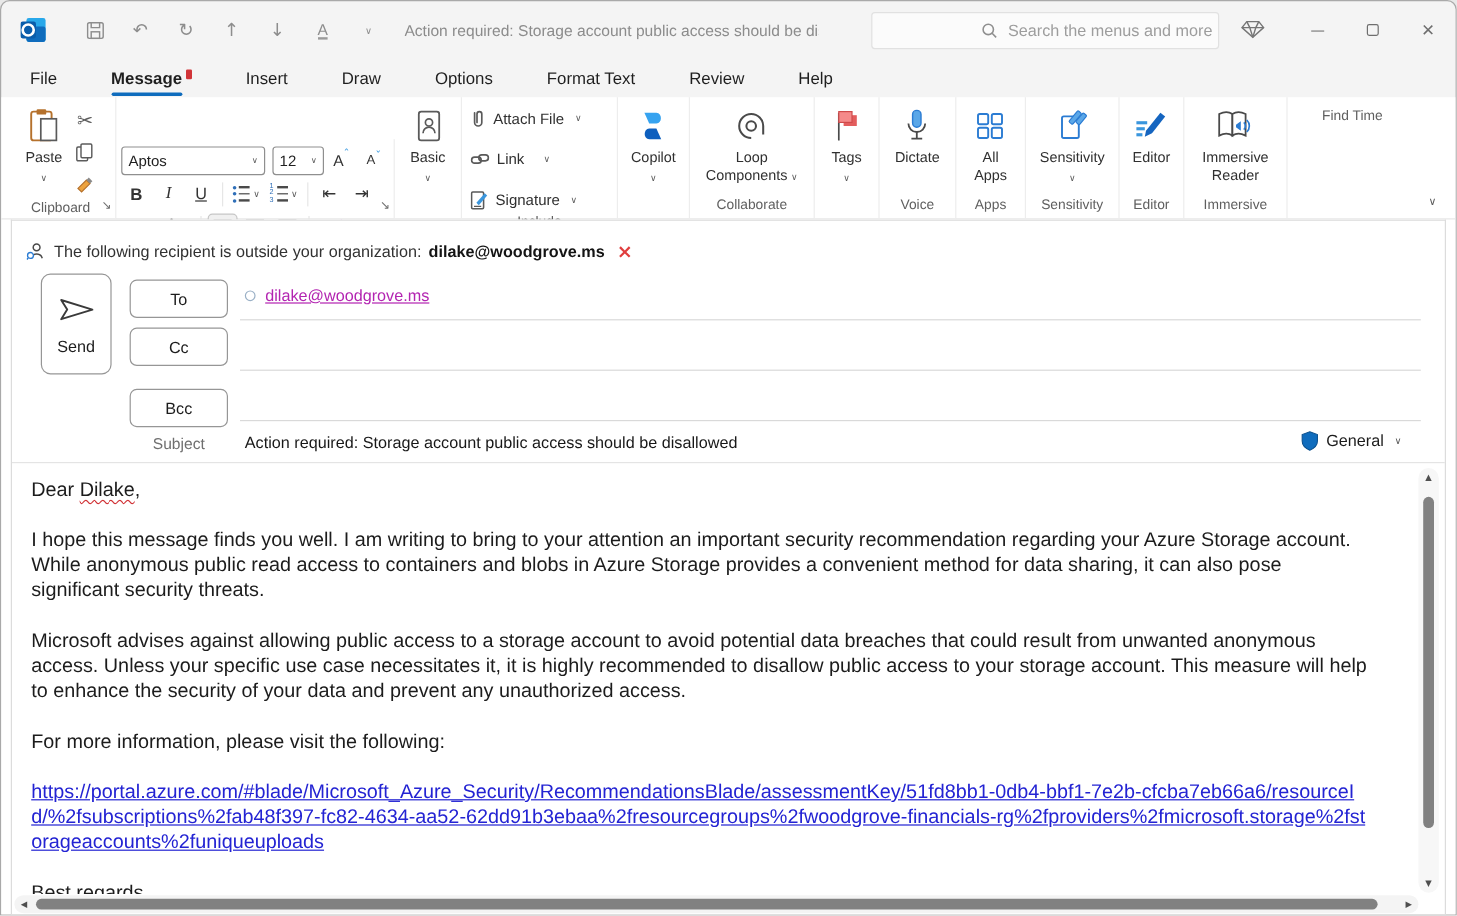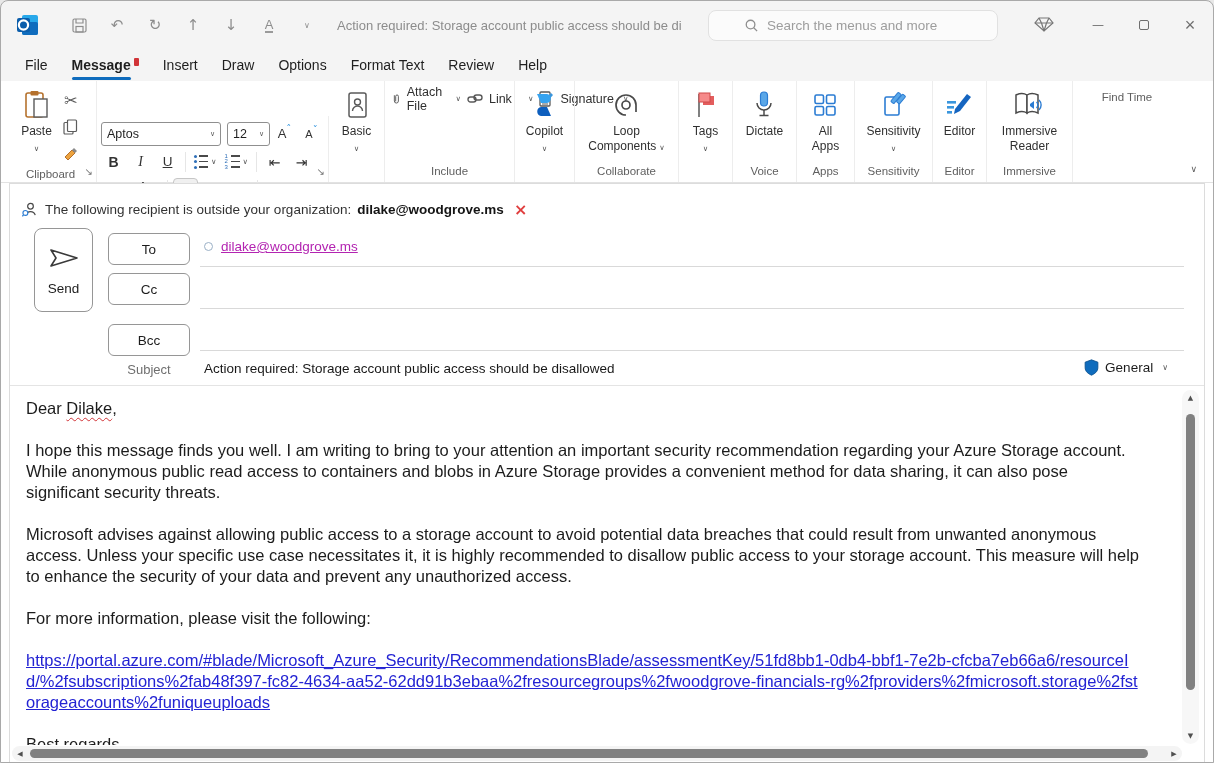--- a/index.html
+++ b/index.html
@@ -14,7 +14,7 @@
   .qat .a-under { font-size:13px; border-bottom:2px solid #9a9a9a; line-height:13px; }
   .qat .qchev { font-size:8px; }
   .tb-title { margin-left:18px; font-size:13px; color:#8c8c8c; white-space:nowrap; overflow:hidden; max-width:345px; }
-  .searchbox { position:absolute; left:707px; top:9px; width:290px; height:31px; background:#fbfbfb; border:1px solid #e1e1e1; border-radius:8px; display:flex; align-items:center; gap:8px; padding-left:35px; }
+  .searchbox { position:absolute; left:725px; top:9px; width:290px; height:31px; background:#fbfbfb; border:1px solid #e1e1e1; border-radius:3px; display:flex; align-items:center; gap:8px; padding-left:90px; }
   .searchbox span { color:#9d9d9d; font-size:13.5px; }
   .gem { position:absolute; left:1032px; top:12px; width:24px; height:24px; color:#767676; }
   .winctl { position:absolute; right:0; top:0; height:48px; display:flex; }

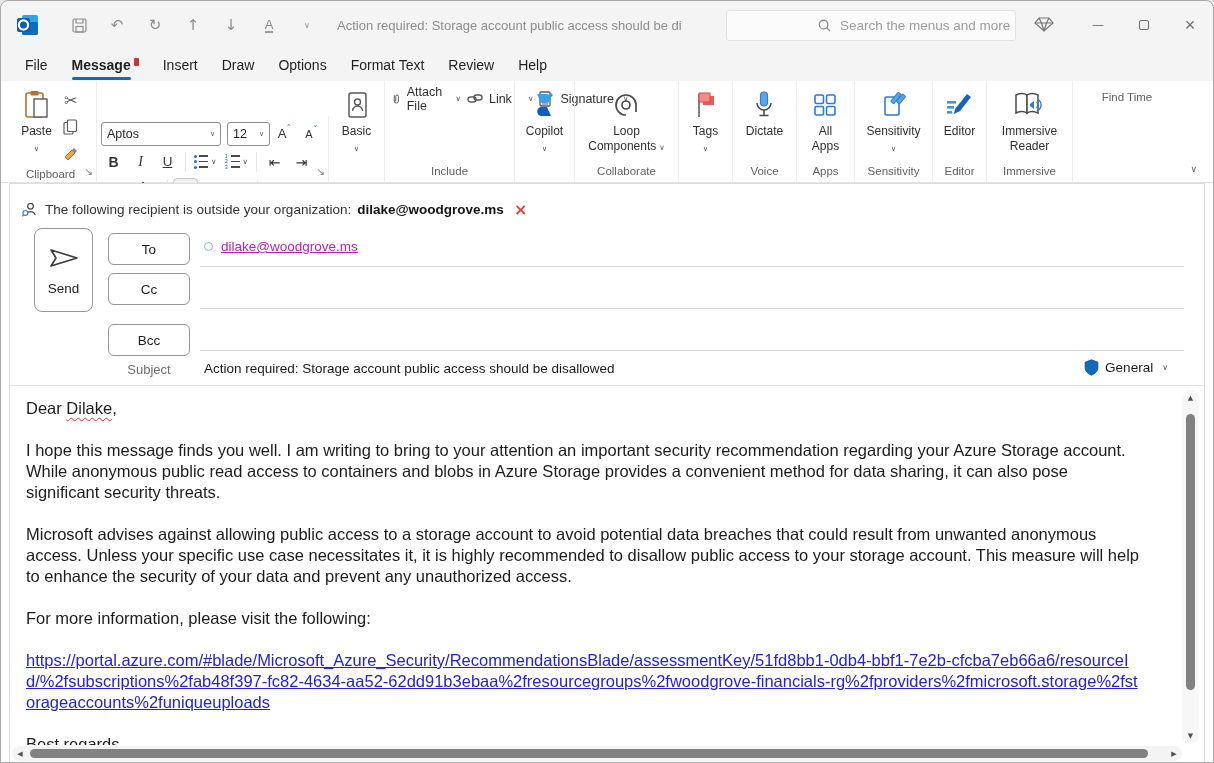--- a/index.html
+++ b/index.html
@@ -22,7 +22,7 @@
   .maxsq { width:10px; height:10px; border:1.2px solid #6e6e6e; border-radius:2px; }
 
   
-  .menubar { position:absolute; top:48px; left:0; right:0; height:32px; display:flex; align-items:center; gap:24px; padding-left:24px; font-size:14px; color:#1f1f1f; }
+  .menubar { position:absolute; top:48px; left:0; right:0; height:32px; display:flex; align-items:center; gap:45px; padding-left:24px; font-size:14px; color:#1f1f1f; }
   .mitem { position:relative; display:flex; align-items:flex-start; }
   .mitem.active { font-weight:700; }
   .mitem.active::after { content:""; position:absolute; left:0; right:8px; bottom:-7px; height:2.6px; background:#0f6cbd; border-radius:2px; }

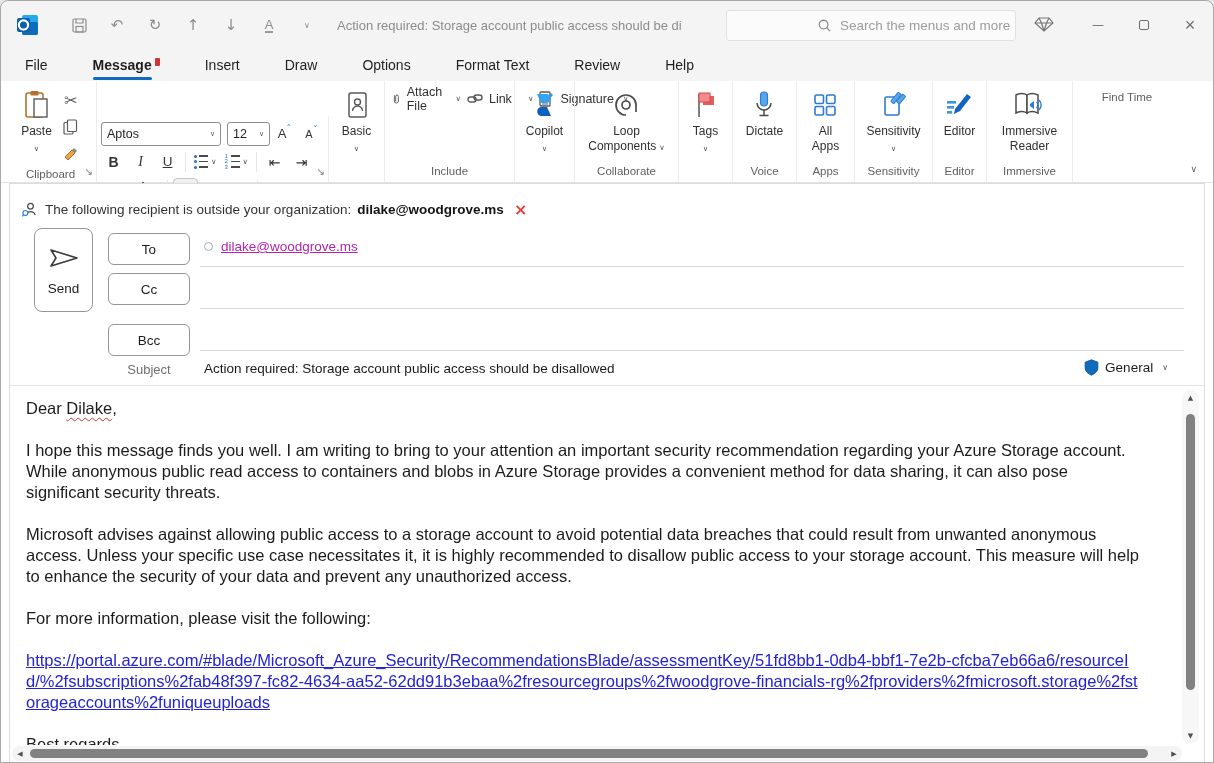--- a/index.html
+++ b/index.html
@@ -65,7 +65,7 @@
   .clrA { position:relative; font-size:12.5px; color:#333; }
   .clrA .dmd { position:absolute; right:-8px; top:1px; width:7px; height:7px; background:#c05ad1; transform:rotate(45deg); border-radius:1px; }
   .inc-row { display:flex; align-items:center; gap:6px; height:25px; font-size:12.5px; color:#303030; padding:0 2px; }
-  .incg { display:flex; gap:2px; justify-content:flex-end; }
+  .incg { display:flex; flex-direction:column; gap:9px; justify-content:flex-end; }
 
   
   .contentbg { position:absolute; top:182px; left:0; right:0; bottom:0; background:#fff; }

